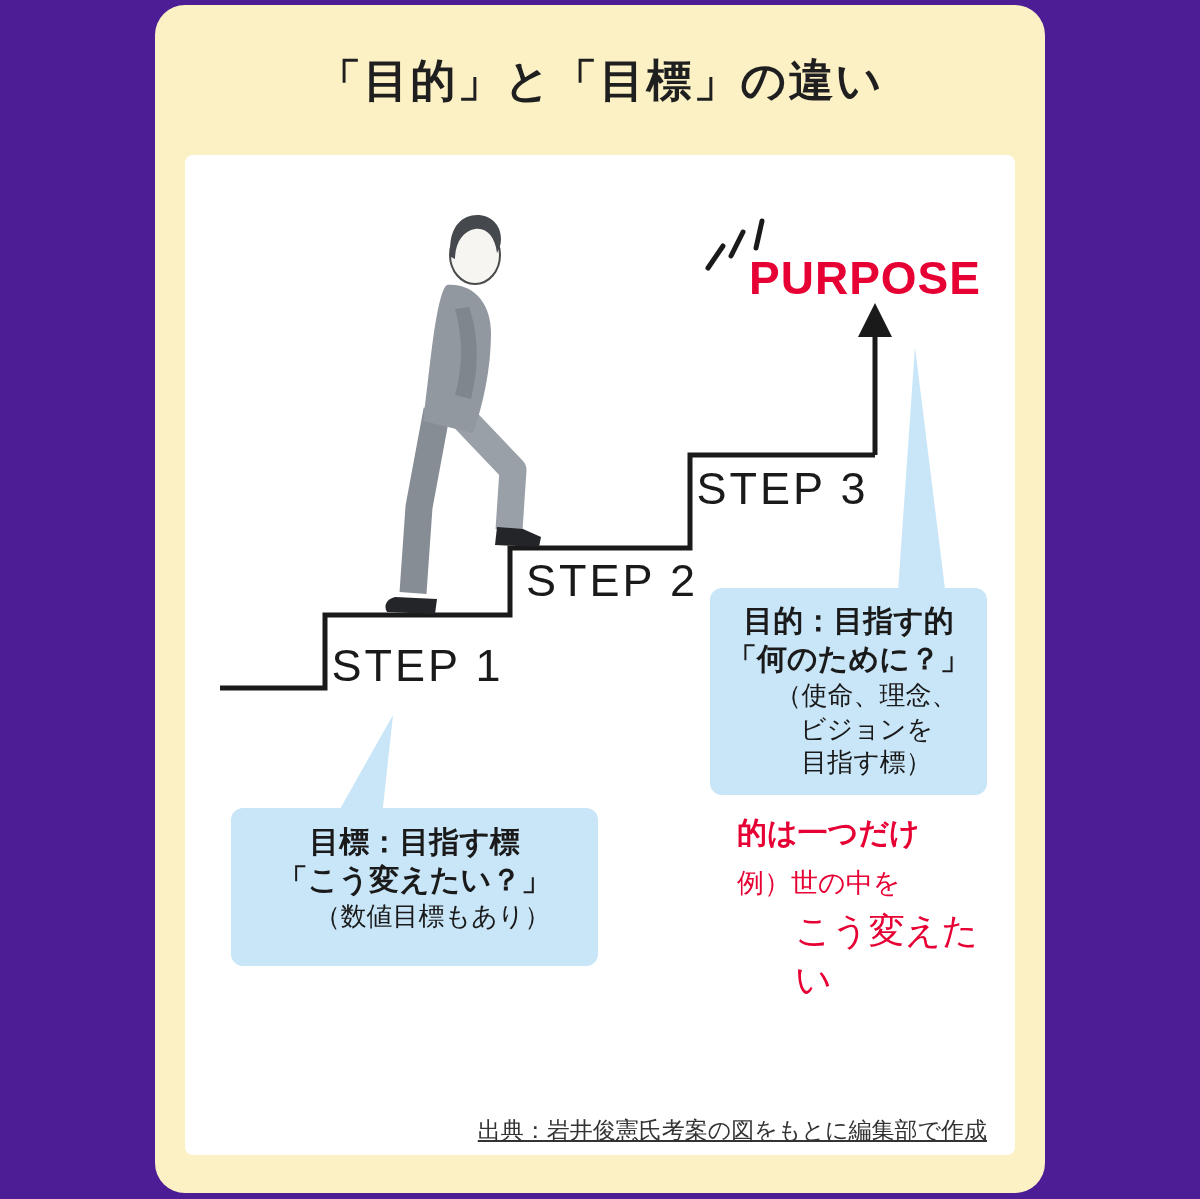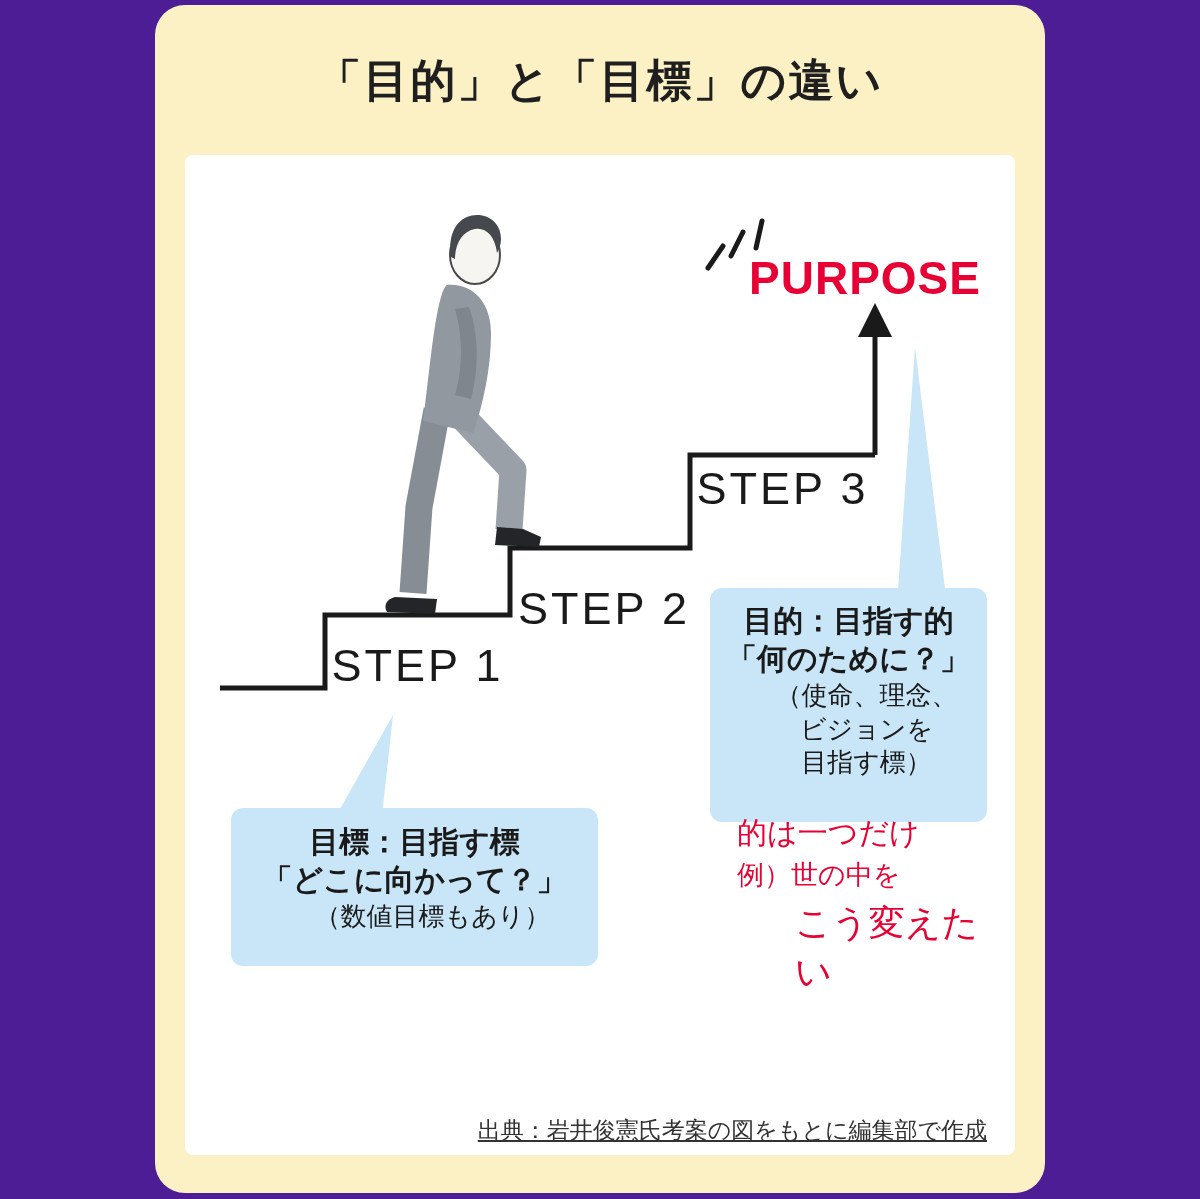--- a/index.html
+++ b/index.html
@@ -21,7 +21,7 @@
   .step-label { position:absolute; font-size:45px; font-weight:500; color:#1a1a1a;
                 letter-spacing:3px; text-align:center; }
   .step1 { left:140px; top:485px; width:185px; }
-  .step2 { left:329px; top:400px; width:180px;margin-top:28px; }
+  .step2 { left:337px; top:400px; width:180px; }
   .step3 { left:505px; top:308px; width:185px; }
 
   .purpose { position:absolute; left:545px; top:96px; width:270px; text-align:center;

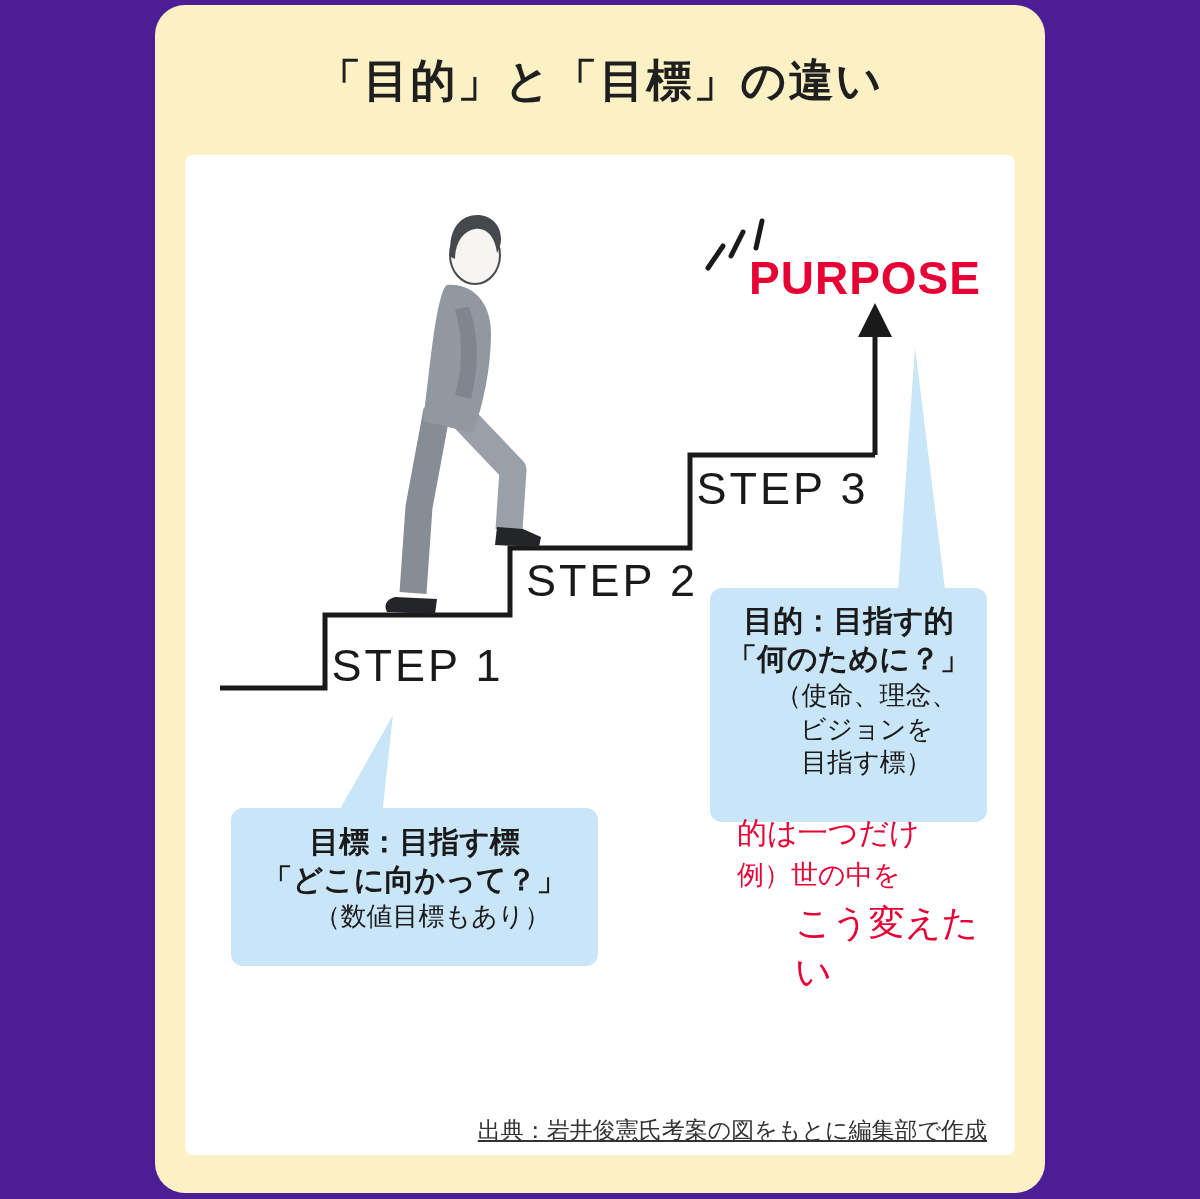--- a/index.html
+++ b/index.html
@@ -29,7 +29,7 @@
 
   .bubble { position:absolute; background:#c8e6f8; border-radius:12px; color:#1a1a1a;
             text-align:center; z-index:2; }
-  .bubble-right { left:525px; top:433px; width:277px; height:234px; padding-top:14px; }
+  .bubble-right { left:525px; top:433px; width:277px; height:207px; padding-top:14px; }
   .bubble-left  { left:46px;  top:653px; width:367px; height:158px; padding-top:15px; }
   .b-strong { font-size:30px; font-weight:bold; line-height:1.28; }
   .b-small  { font-size:26px; font-weight:normal; line-height:1.3;margin-left:36px; }

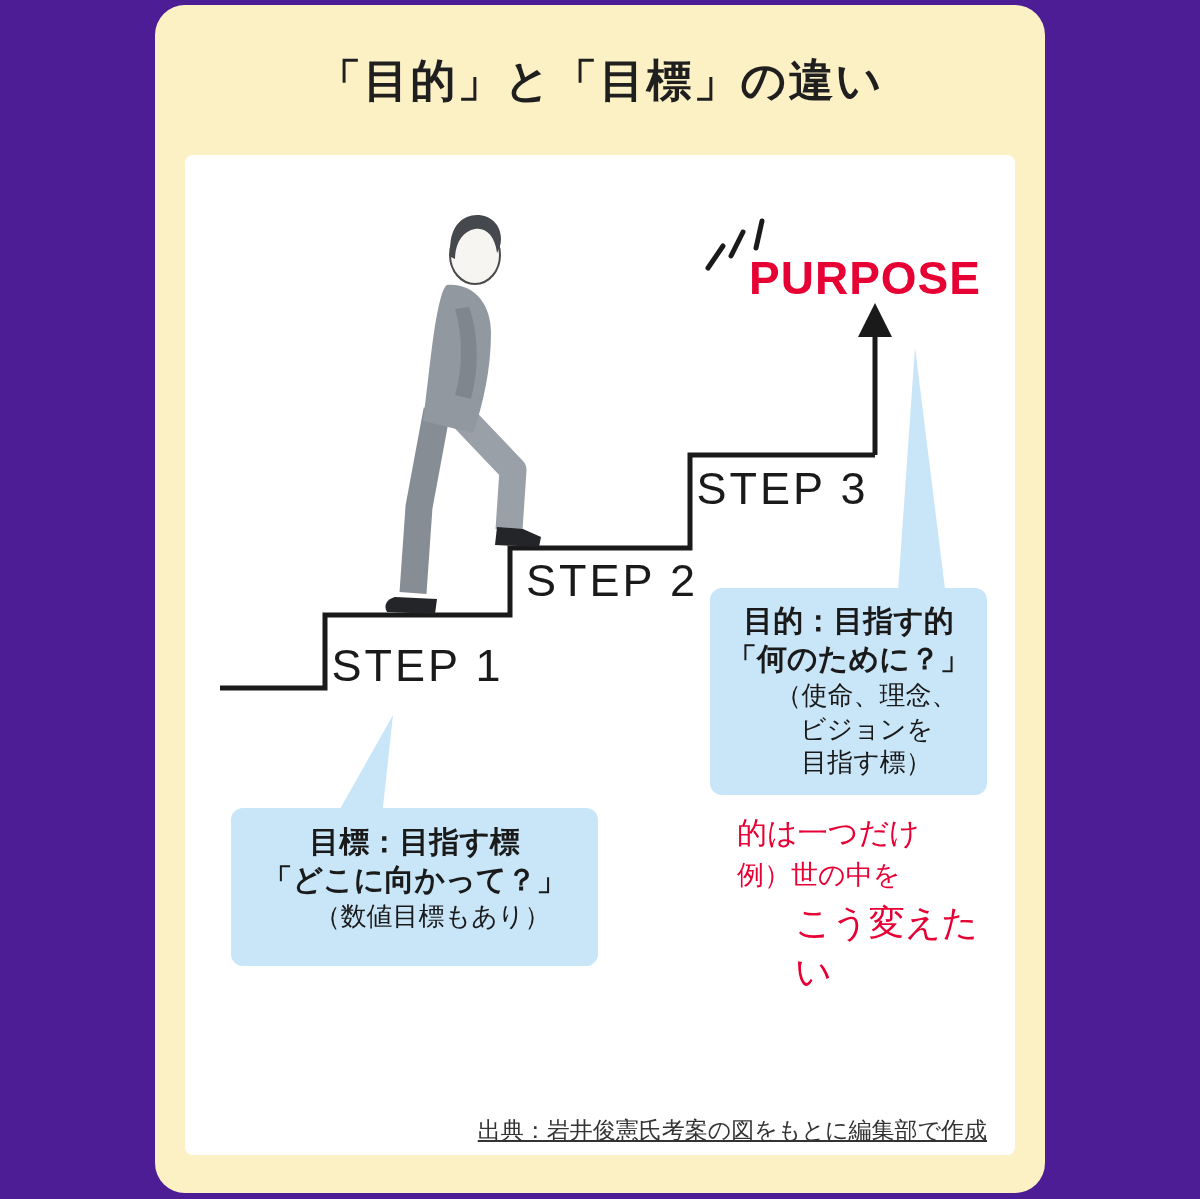--- a/index.html
+++ b/index.html
@@ -37,7 +37,7 @@
   .note { position:absolute; color:#e60033; z-index:2; }
   .note-right { left:552px; top:658px; }
   .note-left  { left:32px;  top:826px; }
-  .note .h  { font-size:30px; font-weight:normal; }
+  .note .h  { font-size:30px; font-weight:bold; }
   .note .l1 { font-size:27px; margin-top:3px; }
   .note .l2 { font-size:36px; margin-top:6px; padding-left:58px; }
 

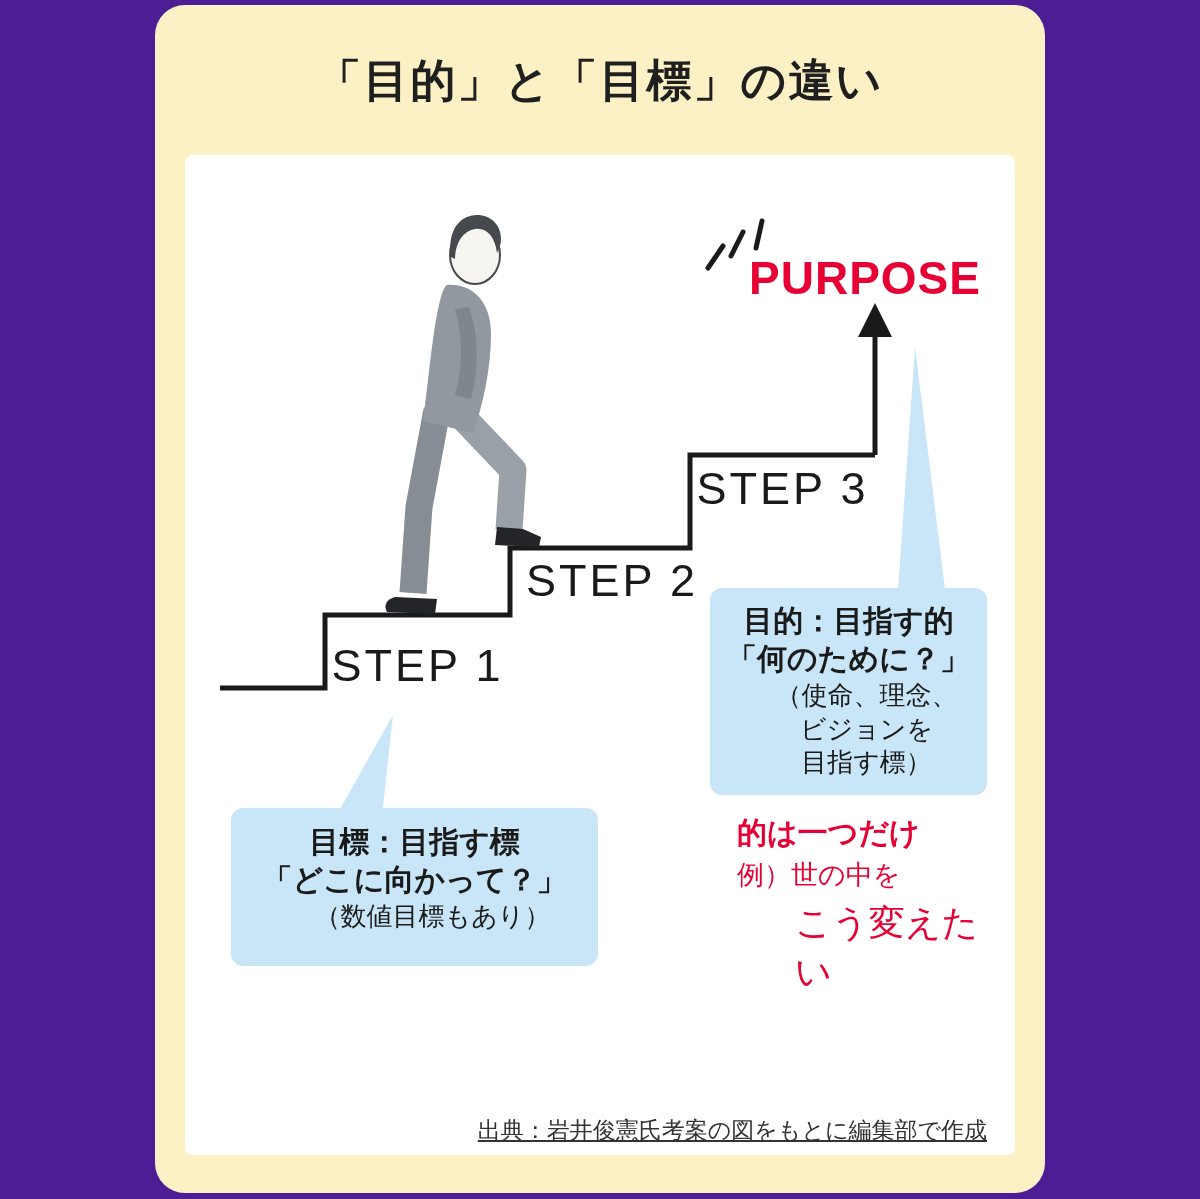--- a/index.html
+++ b/index.html
@@ -113,7 +113,7 @@
 
       <div class="bubble bubble-left">
         <div class="b-strong">目標：目指す標</div>
-        <div class="b-strong">「どこに向かって？」</div>
+        <div class="b-strong">「こう変えたい？」</div>
         <div class="b-small">（数値目標もあり）</div>
       </div>
 

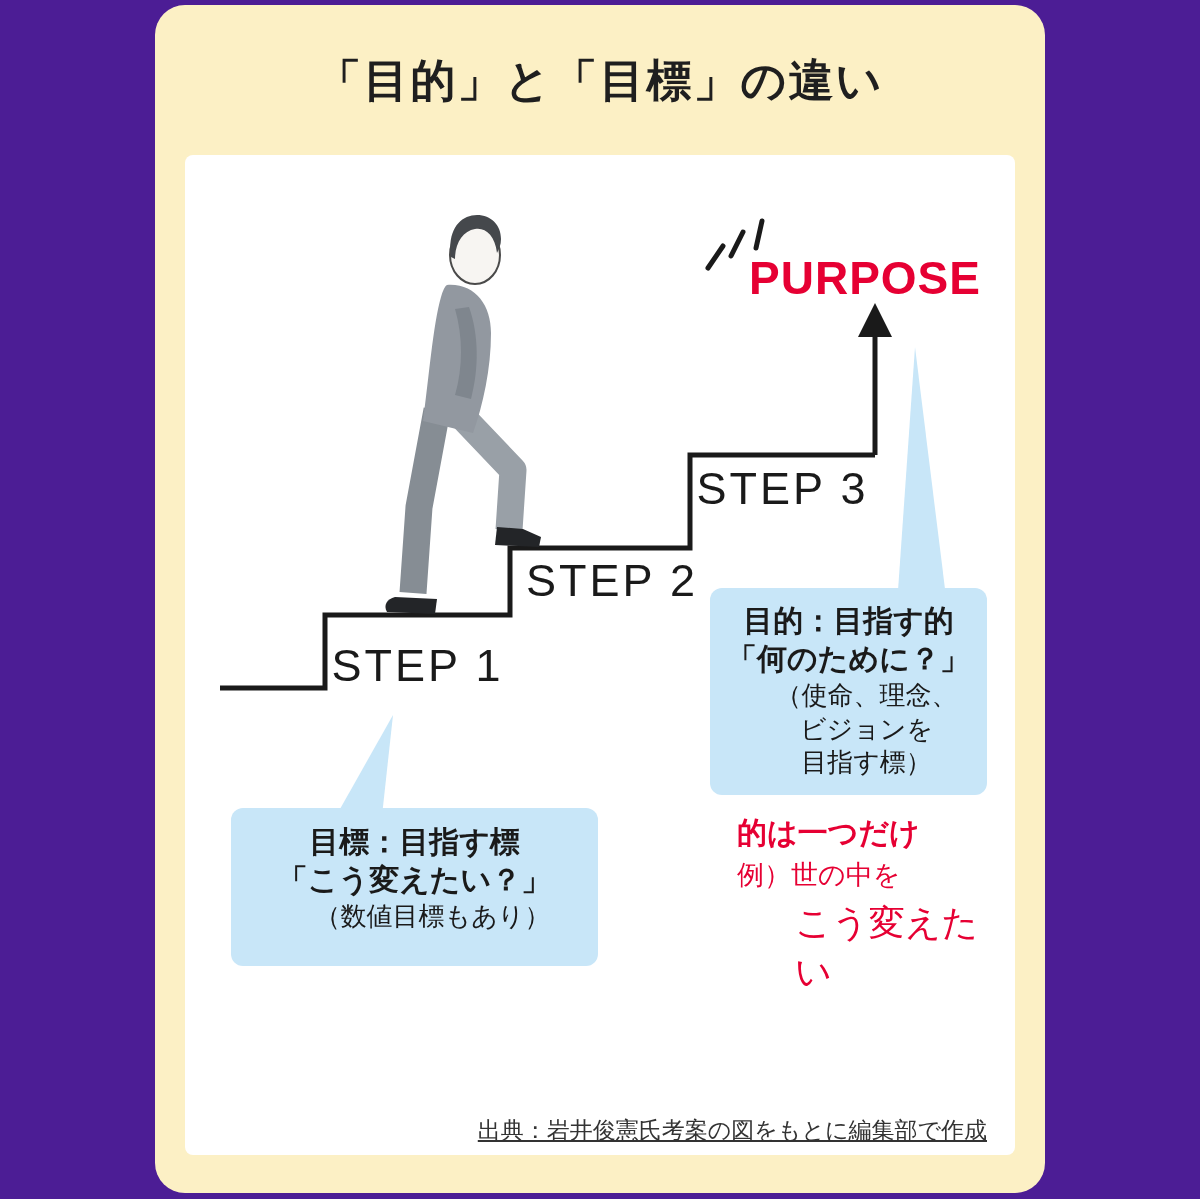--- a/index.html
+++ b/index.html
@@ -38,7 +38,7 @@
   .note-right { left:552px; top:658px; }
   .note-left  { left:32px;  top:826px; }
   .note .h  { font-size:30px; font-weight:bold; }
-  .note .l1 { font-size:27px; margin-top:3px; }
+  .note .l1 { font-size:27px; margin-top:11px; }
   .note .l2 { font-size:36px; margin-top:6px; padding-left:58px; }
 
   .source { position:absolute; right:28px; top:960px; font-size:23px; color:#333333;text-decoration:underline; }

